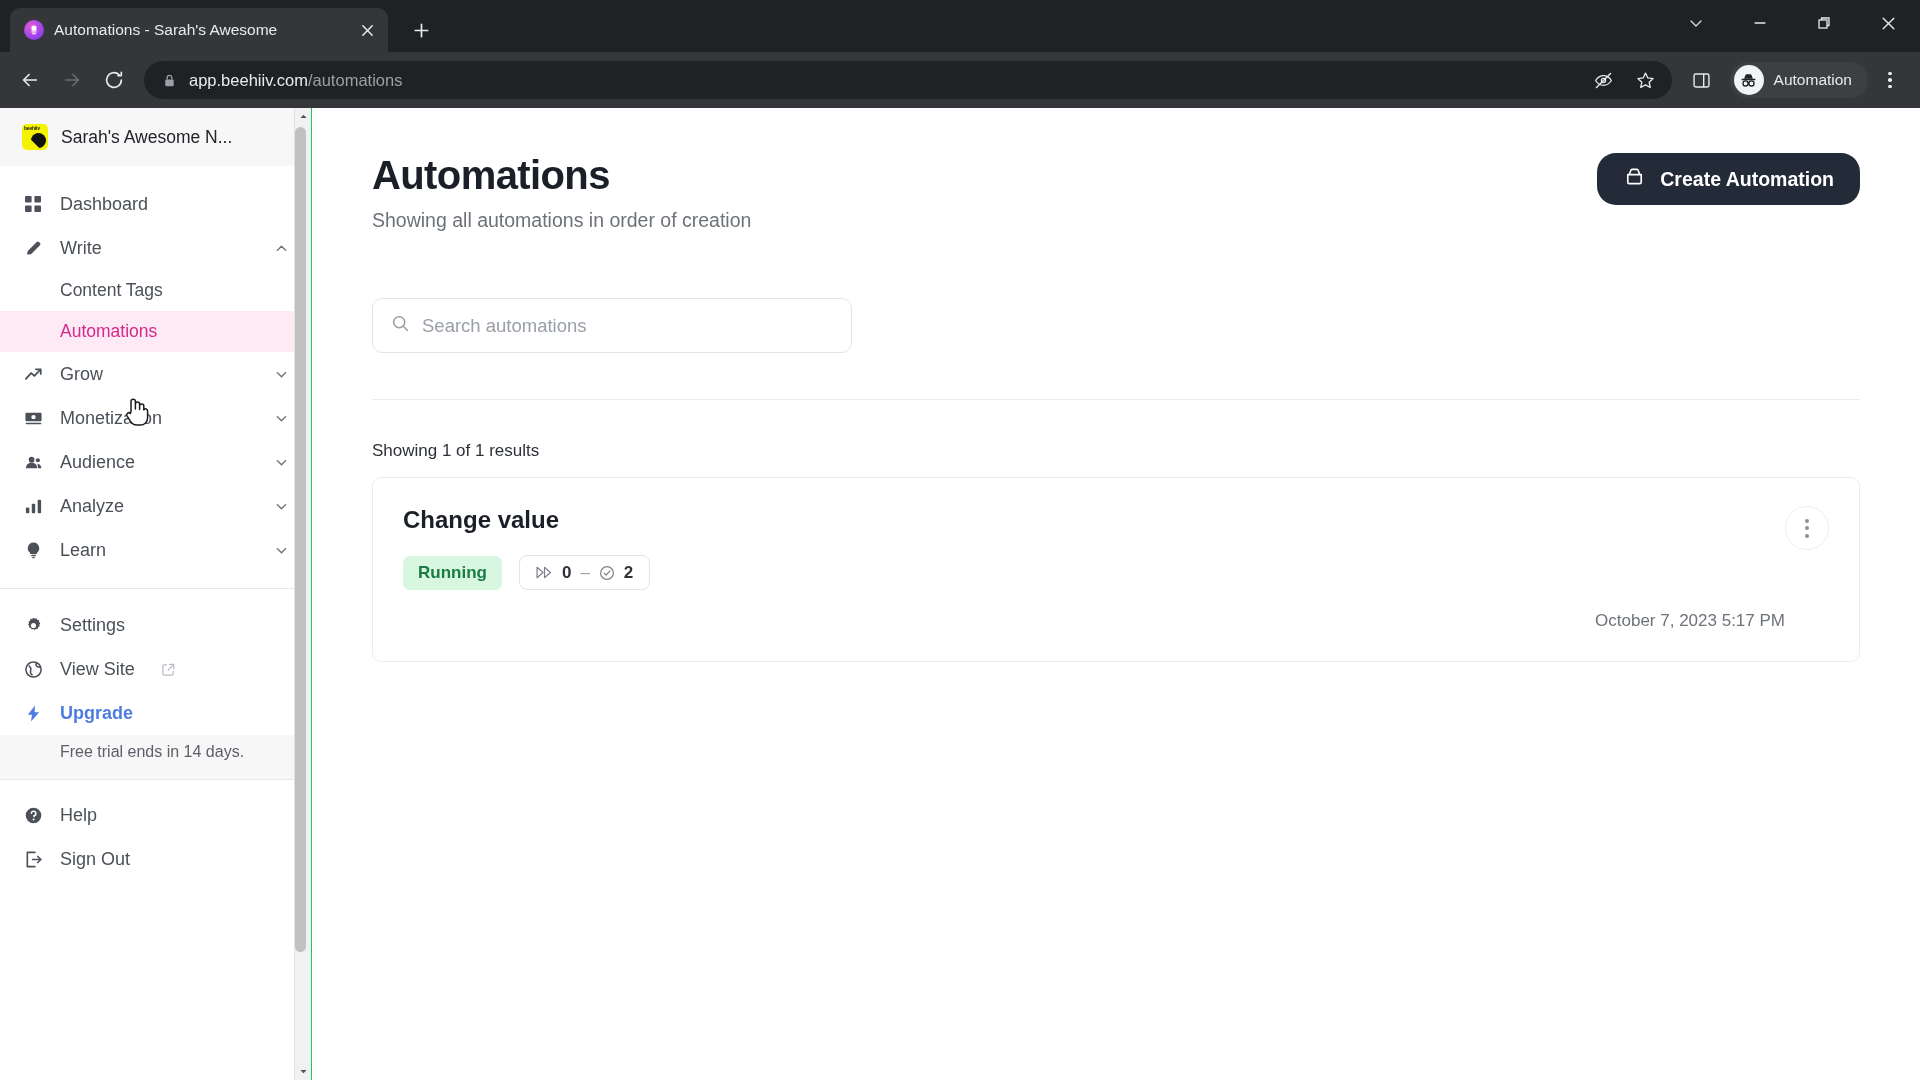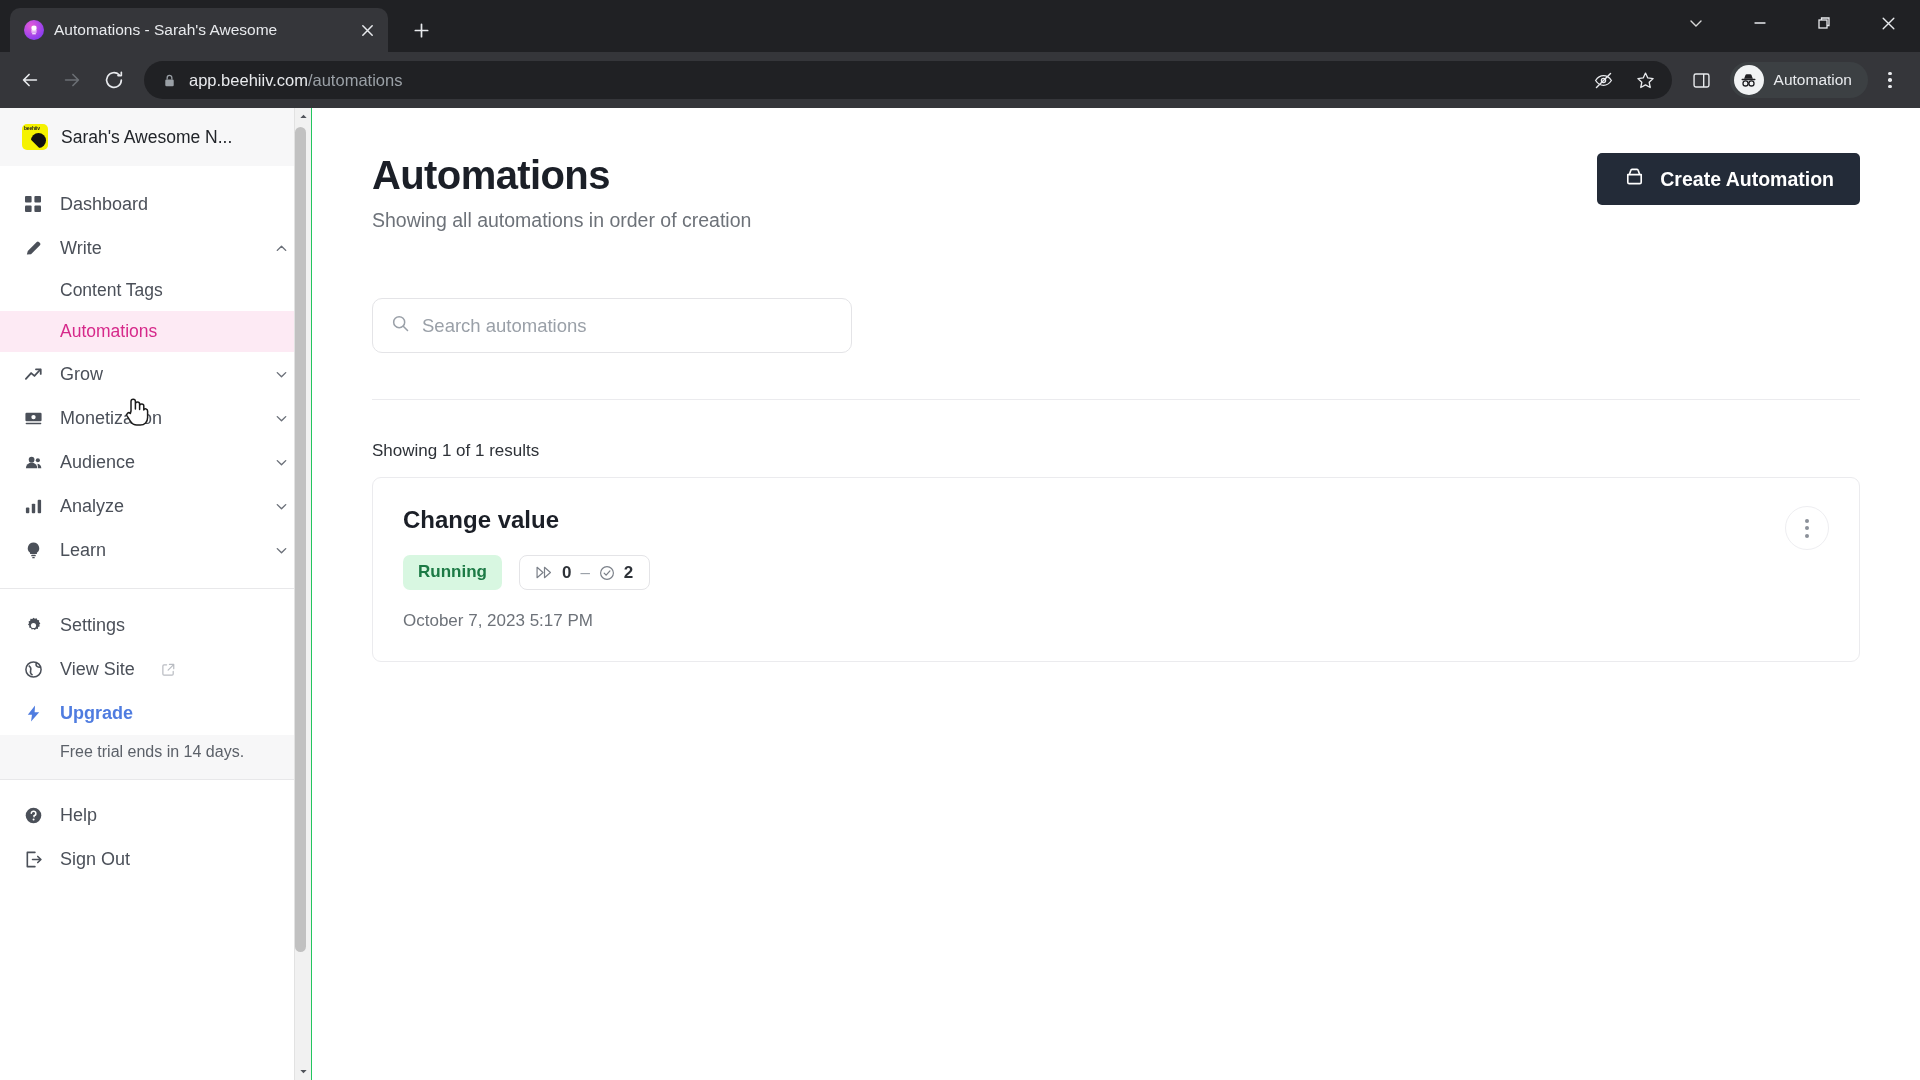--- a/index.html
+++ b/index.html
@@ -131,7 +131,7 @@
   .page-title { font-size: 40px; font-weight: 800; color: #1b1f27; letter-spacing: -0.6px; }
   .page-sub { font-size: 19.5px; color: #6d7279; margin-top: 11px; }
   .create-btn {
-    margin-left: auto; background: #232b38; color: #fff; border-radius: 5px;
+    margin-left: auto; background: #232b38; color: #fff; border-radius: 19px;
     height: 52px; display: flex; align-items: center; gap: 14px; padding: 0 26px;
     font-size: 19.5px; font-weight: 700; flex: 0 0 auto;
   }

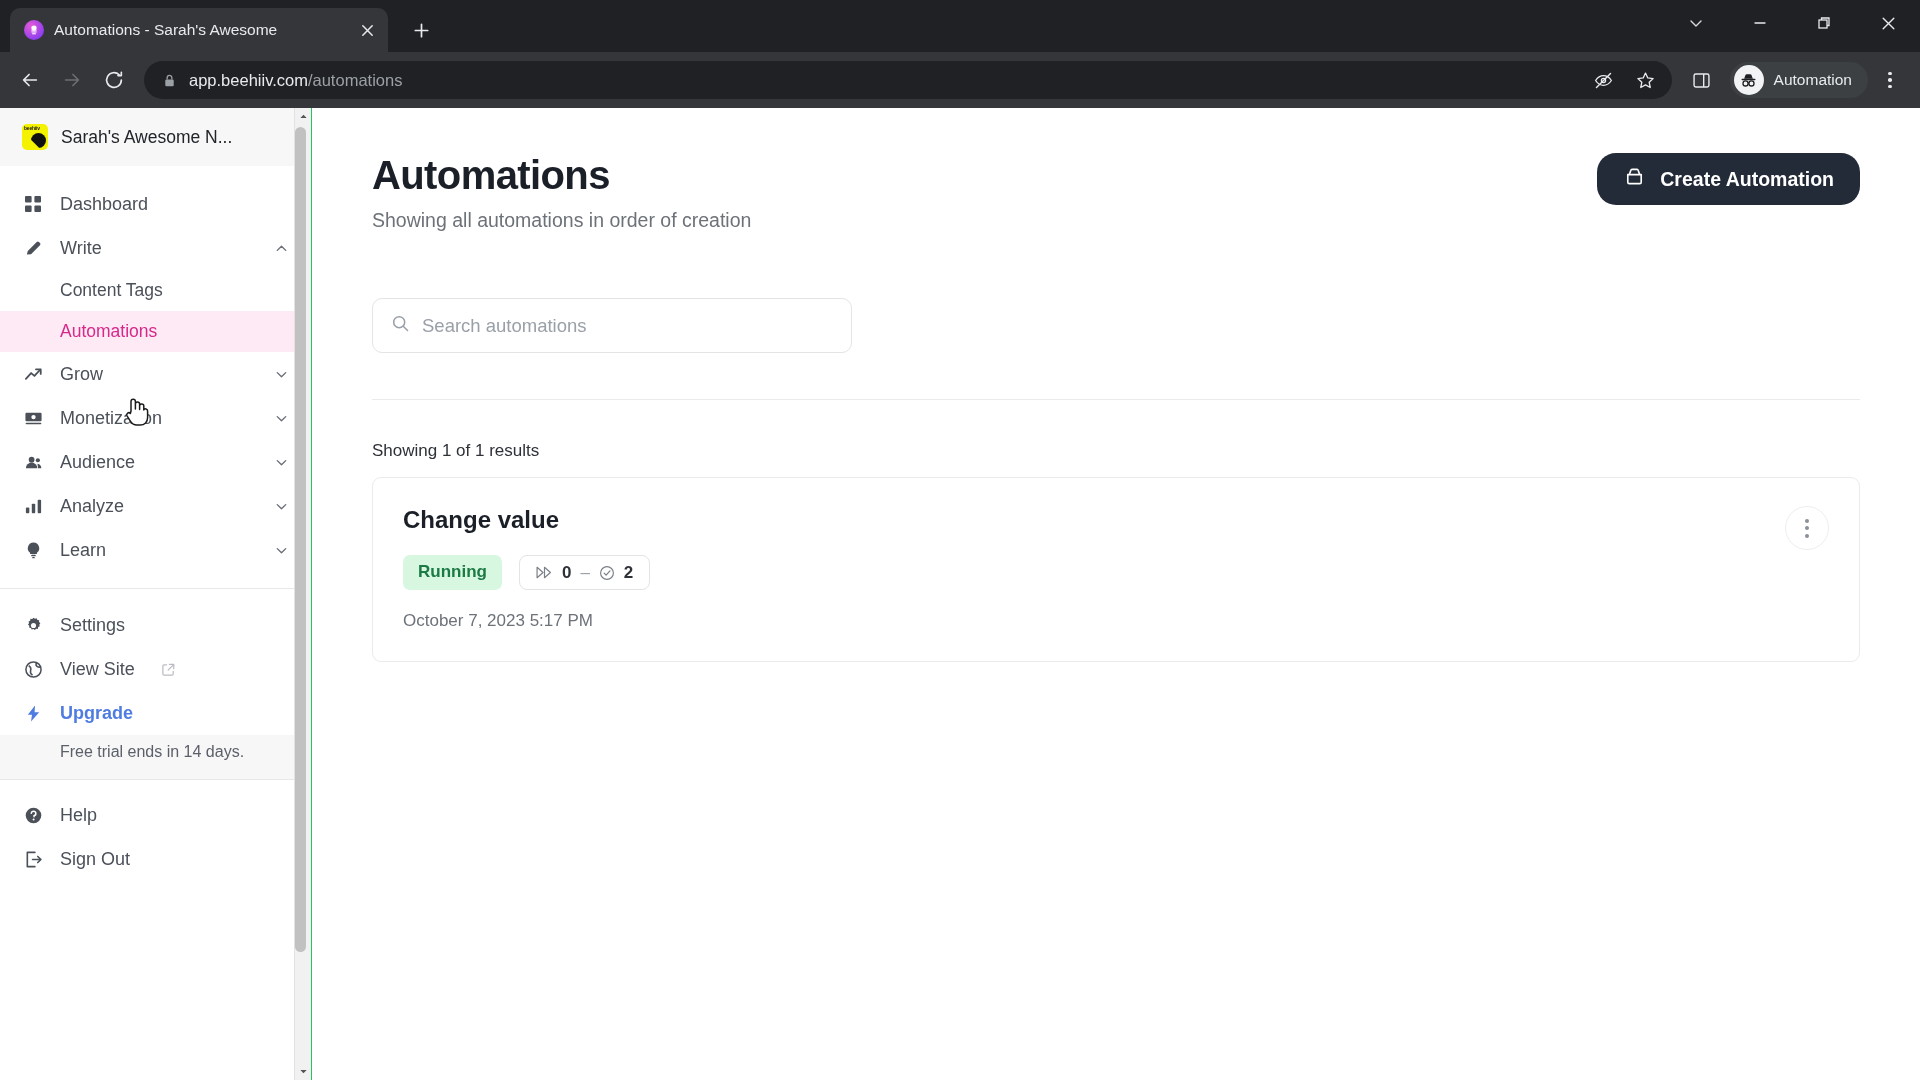--- a/index.html
+++ b/index.html
@@ -156,7 +156,7 @@
   }
   .card-body { flex: 1 1 auto; }
   .card-title { font-size: 24px; font-weight: 700; color: #1b1f27; }
-  .card-meta { display: flex; gap: 17px; margin-top: 21px; }
+  .card-meta { display: flex; align-items: center; gap: 17px; margin-top: 21px; }
   .badge-running {
     background: #d8f7e1; color: #1c7a45; font-size: 17px; font-weight: 600;
     padding: 7px 15px; border-radius: 7px;

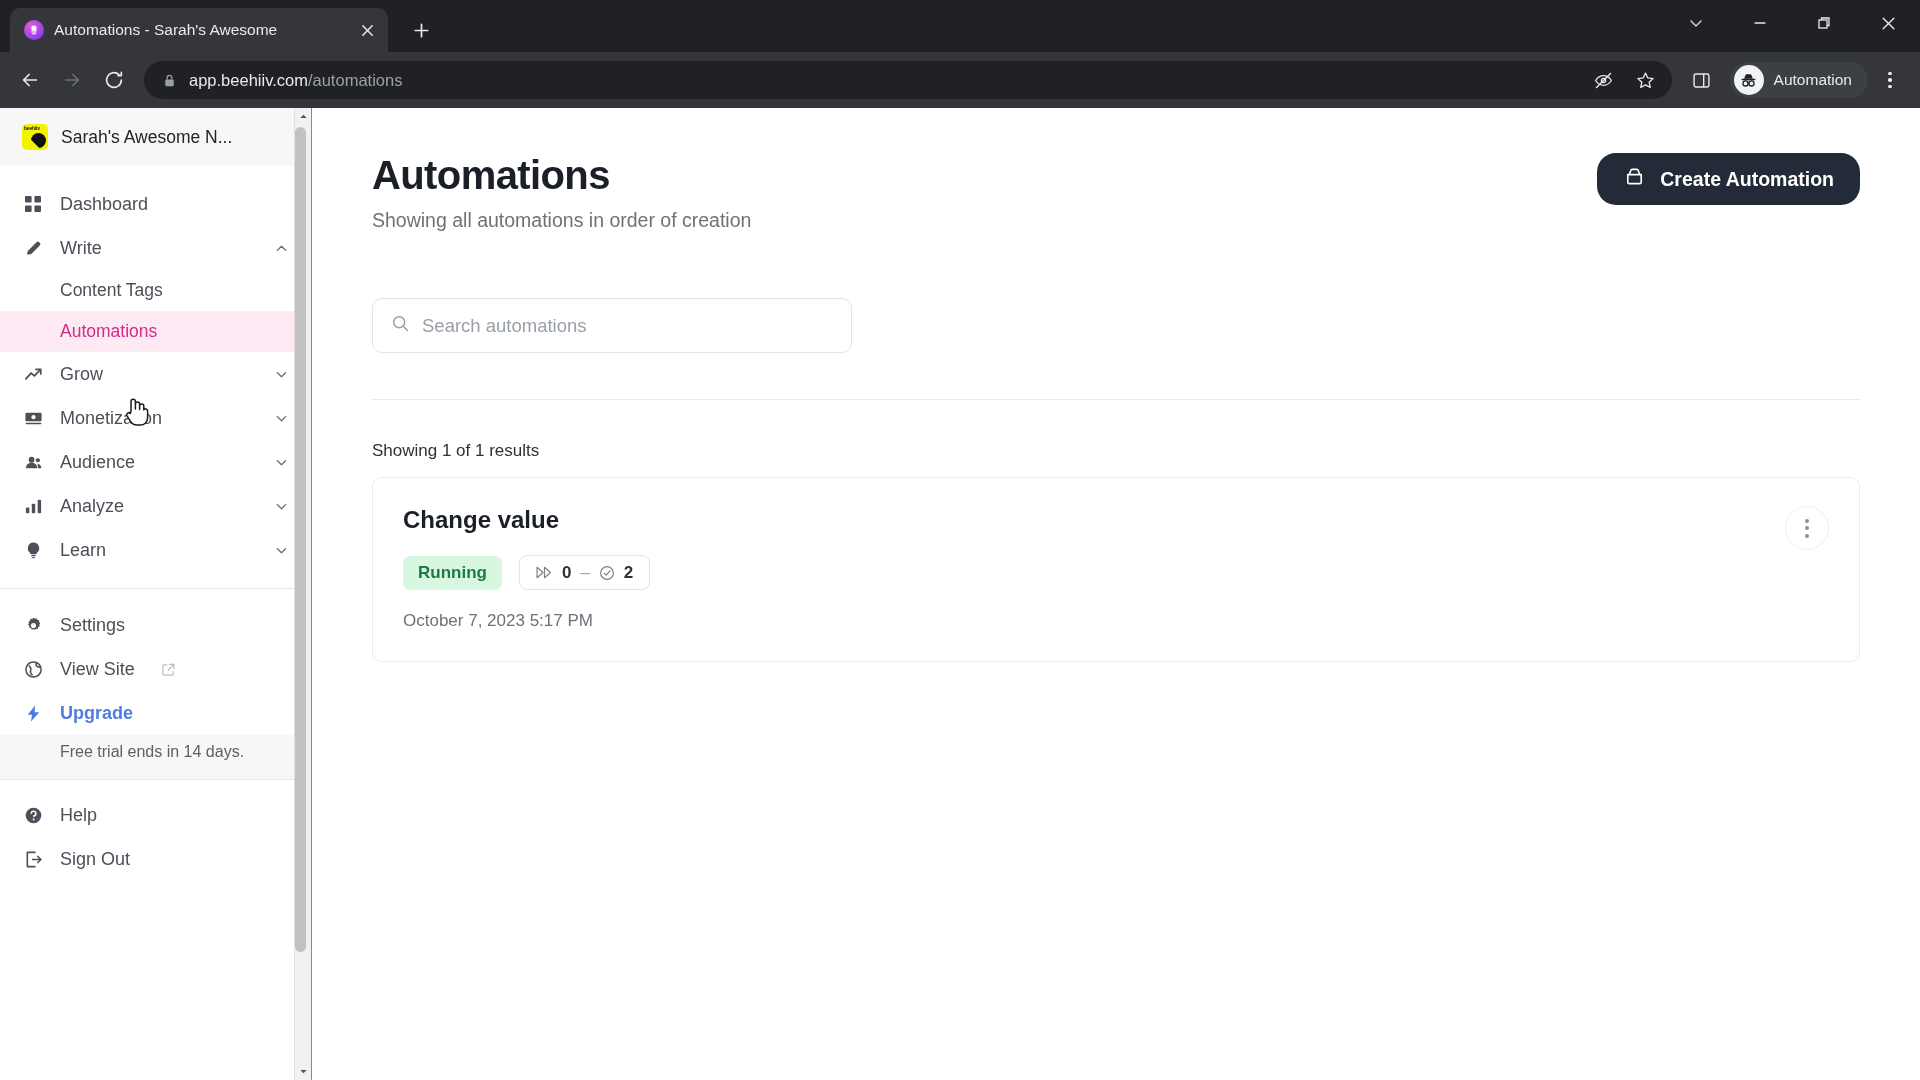--- a/index.html
+++ b/index.html
@@ -166,7 +166,7 @@
     align-items: center; gap: 9px; padding: 0 16px; font-size: 17px; color: #2e3238; font-weight: 700;
   }
   .stats .sep { color: #9aa0a8; font-weight: 400; }
-  .card-date { font-size: 17px; color: #6d7279; margin-top: 21px; }
+  .card-date { font-size: 17px; color: #6d7279; margin-top: 21px; text-align: right; }
   .kebab {
     width: 44px; height: 44px; border-radius: 50%; border: 1px solid #eeeef1;
     display: flex; align-items: center; justify-content: center; flex: 0 0 auto;

